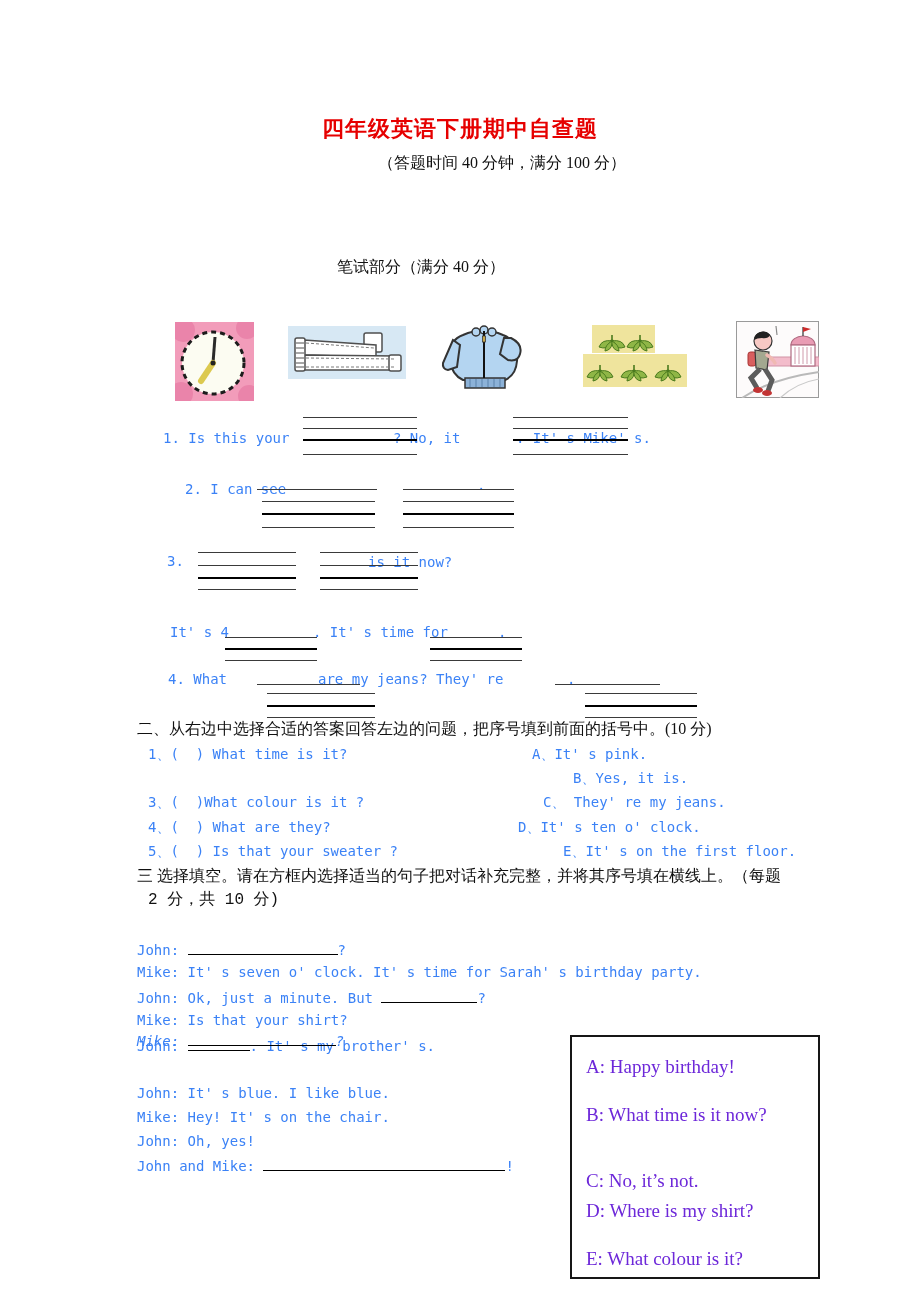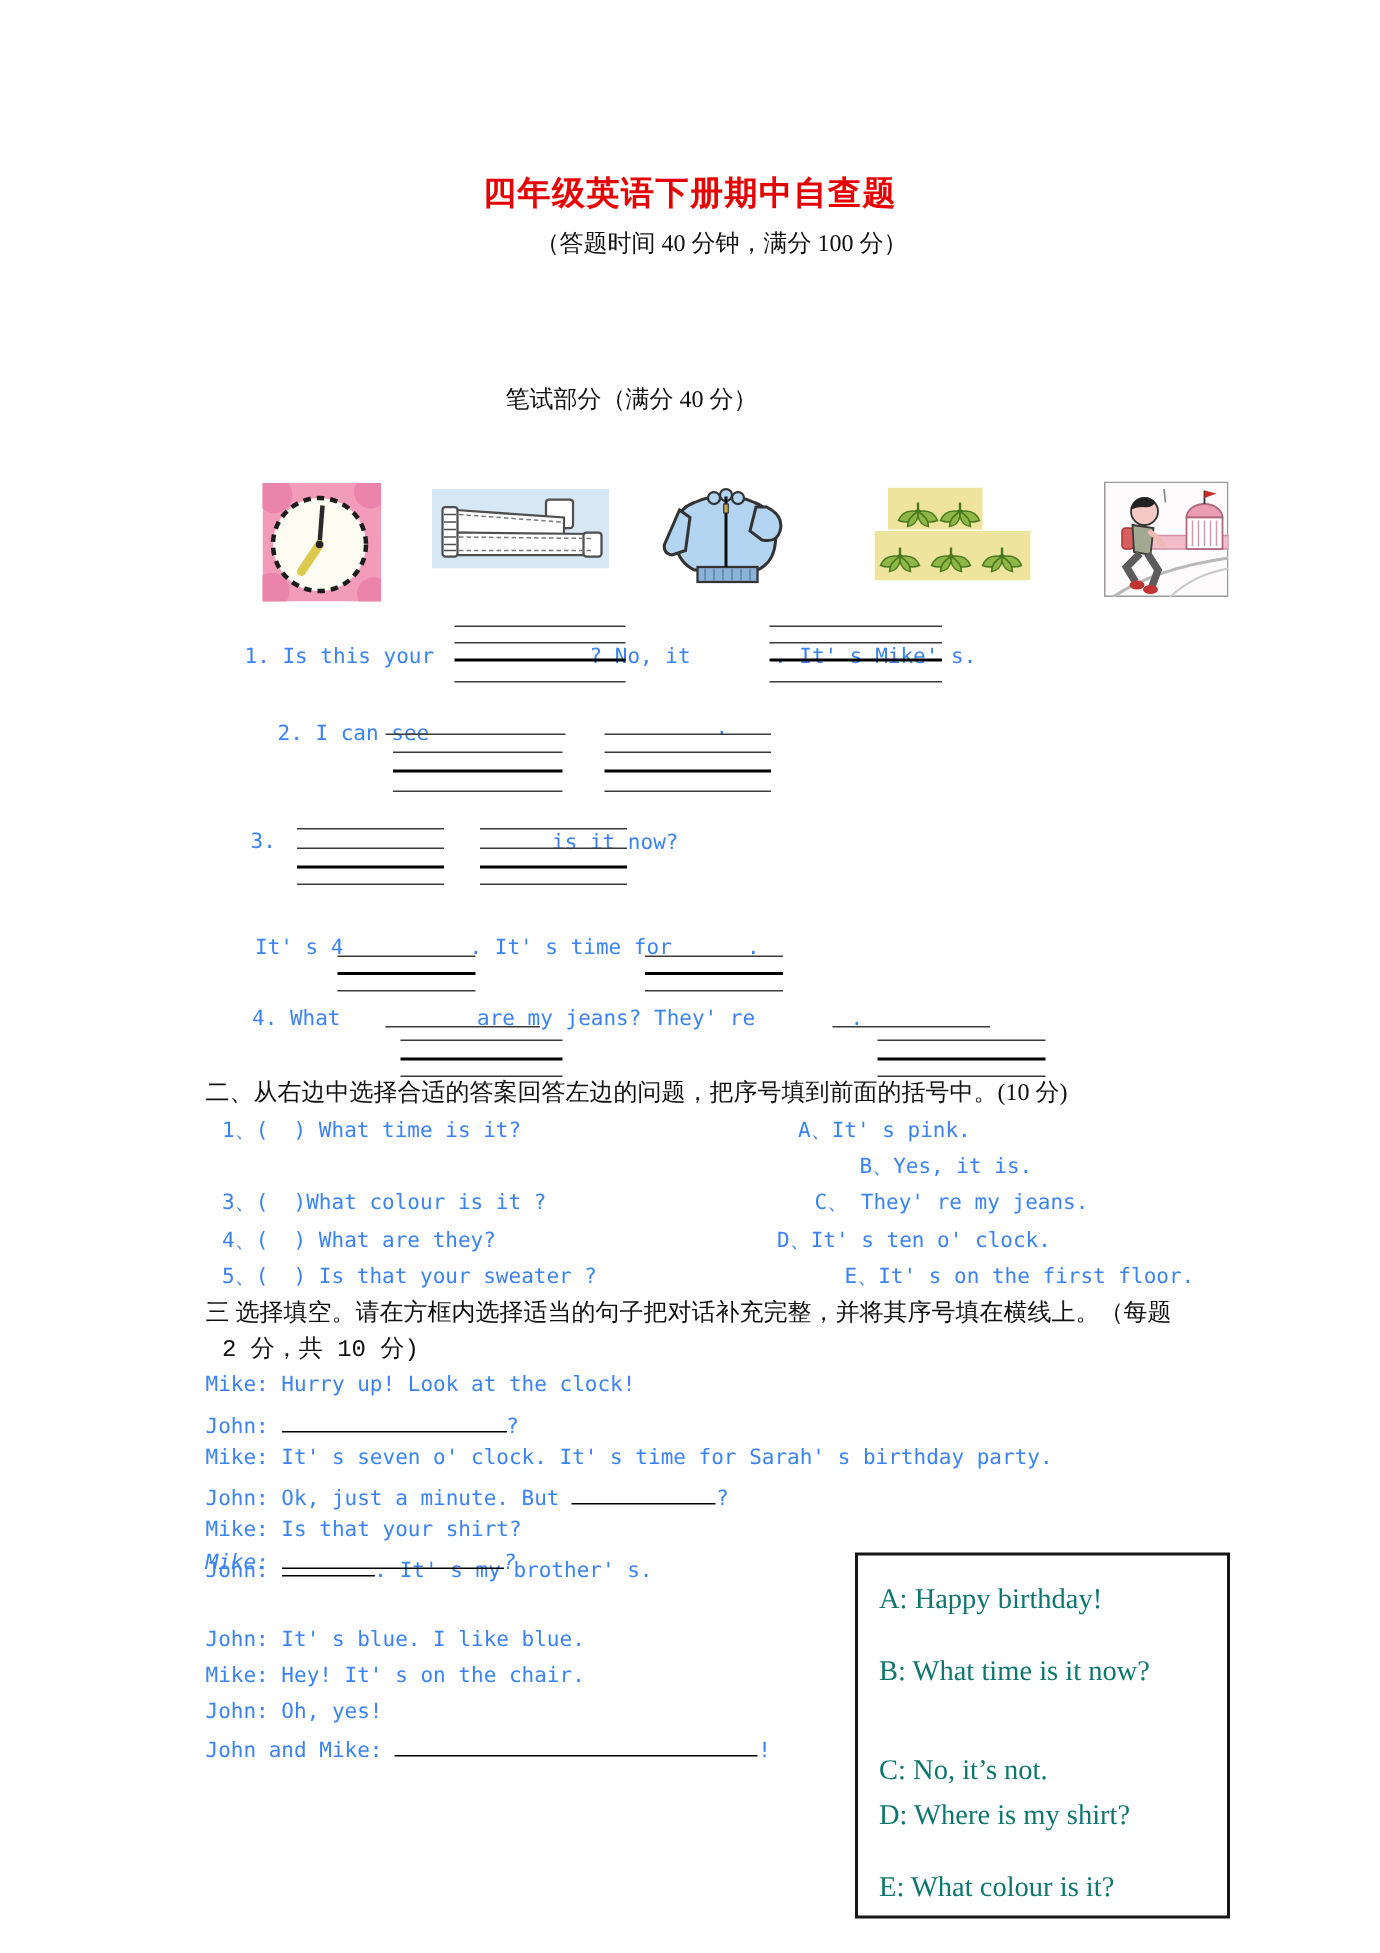--- a/index.html
+++ b/index.html
@@ -31,7 +31,7 @@
 <div id="page">
 
   <div class="title" style="color:#e60000;">四年级英语下册期中自查题</div>
-  <div class="h" style="left:357px;top:153px;">（答题时间 40 分钟，满分 100 分）</div>
+  <div class="h" style="left:378px;top:153px;">（答题时间 40 分钟，满分 100 分）</div>
   <div class="h" style="left:337px;top:257px;">笔试部分（满分 40 分）</div>
 
   <svg class="abs" style="left:175px;top:322px;" width="79" height="79" viewBox="0 0 79 79">

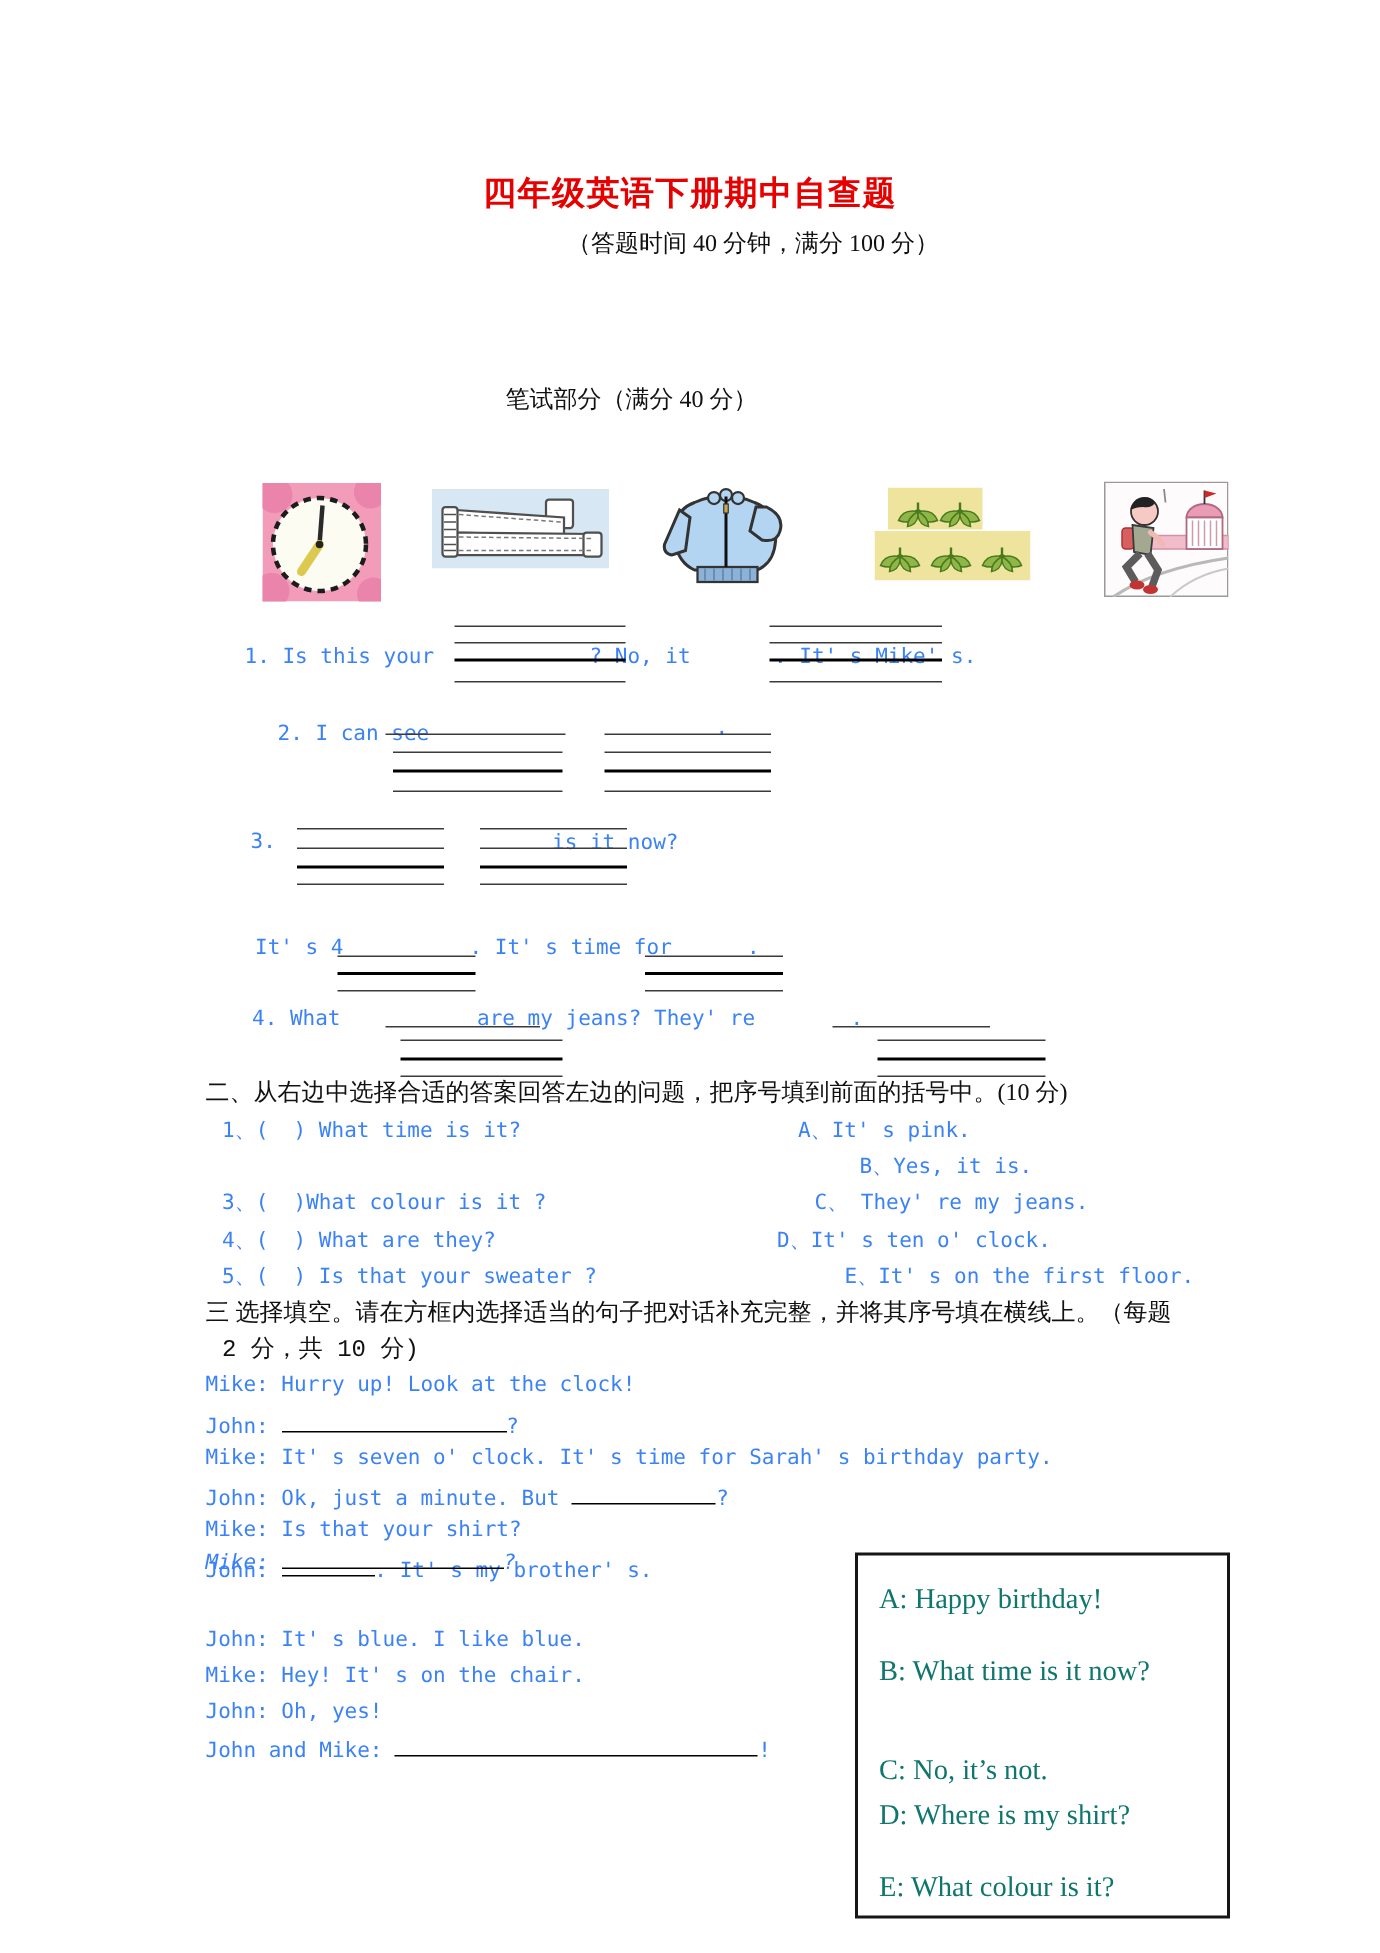--- a/index.html
+++ b/index.html
@@ -209,7 +209,6 @@
   <div class="h" style="left:137px;top:866px;">三 选择填空。请在方框内选择适当的句子把对话补充完整，并将其序号填在横线上。（每题</div>
   <div class="h" style="left:148px;top:890px;font-family:Liberation Mono, monospace;">2 分，共 10 分)</div>
 
-  <div class="t" style="left:137px;top:915px;"><span>Mike: Hurry up! Look at the clock!</span></div>
   <div class="t" style="left:137px;top:940px;"><span>John: </span><span class="blank" style="width:150px;"></span><span>?</span></div>
   <div class="t" style="left:137px;top:988px;"><span>John: Ok, just a minute. But </span><span class="blank" style="width:96px;"></span><span>?</span></div>
   <div class="t" style="left:137px;top:964px;"><span>Mike: It' s seven o' clock. It' s time for Sarah' s birthday party.</span></div>

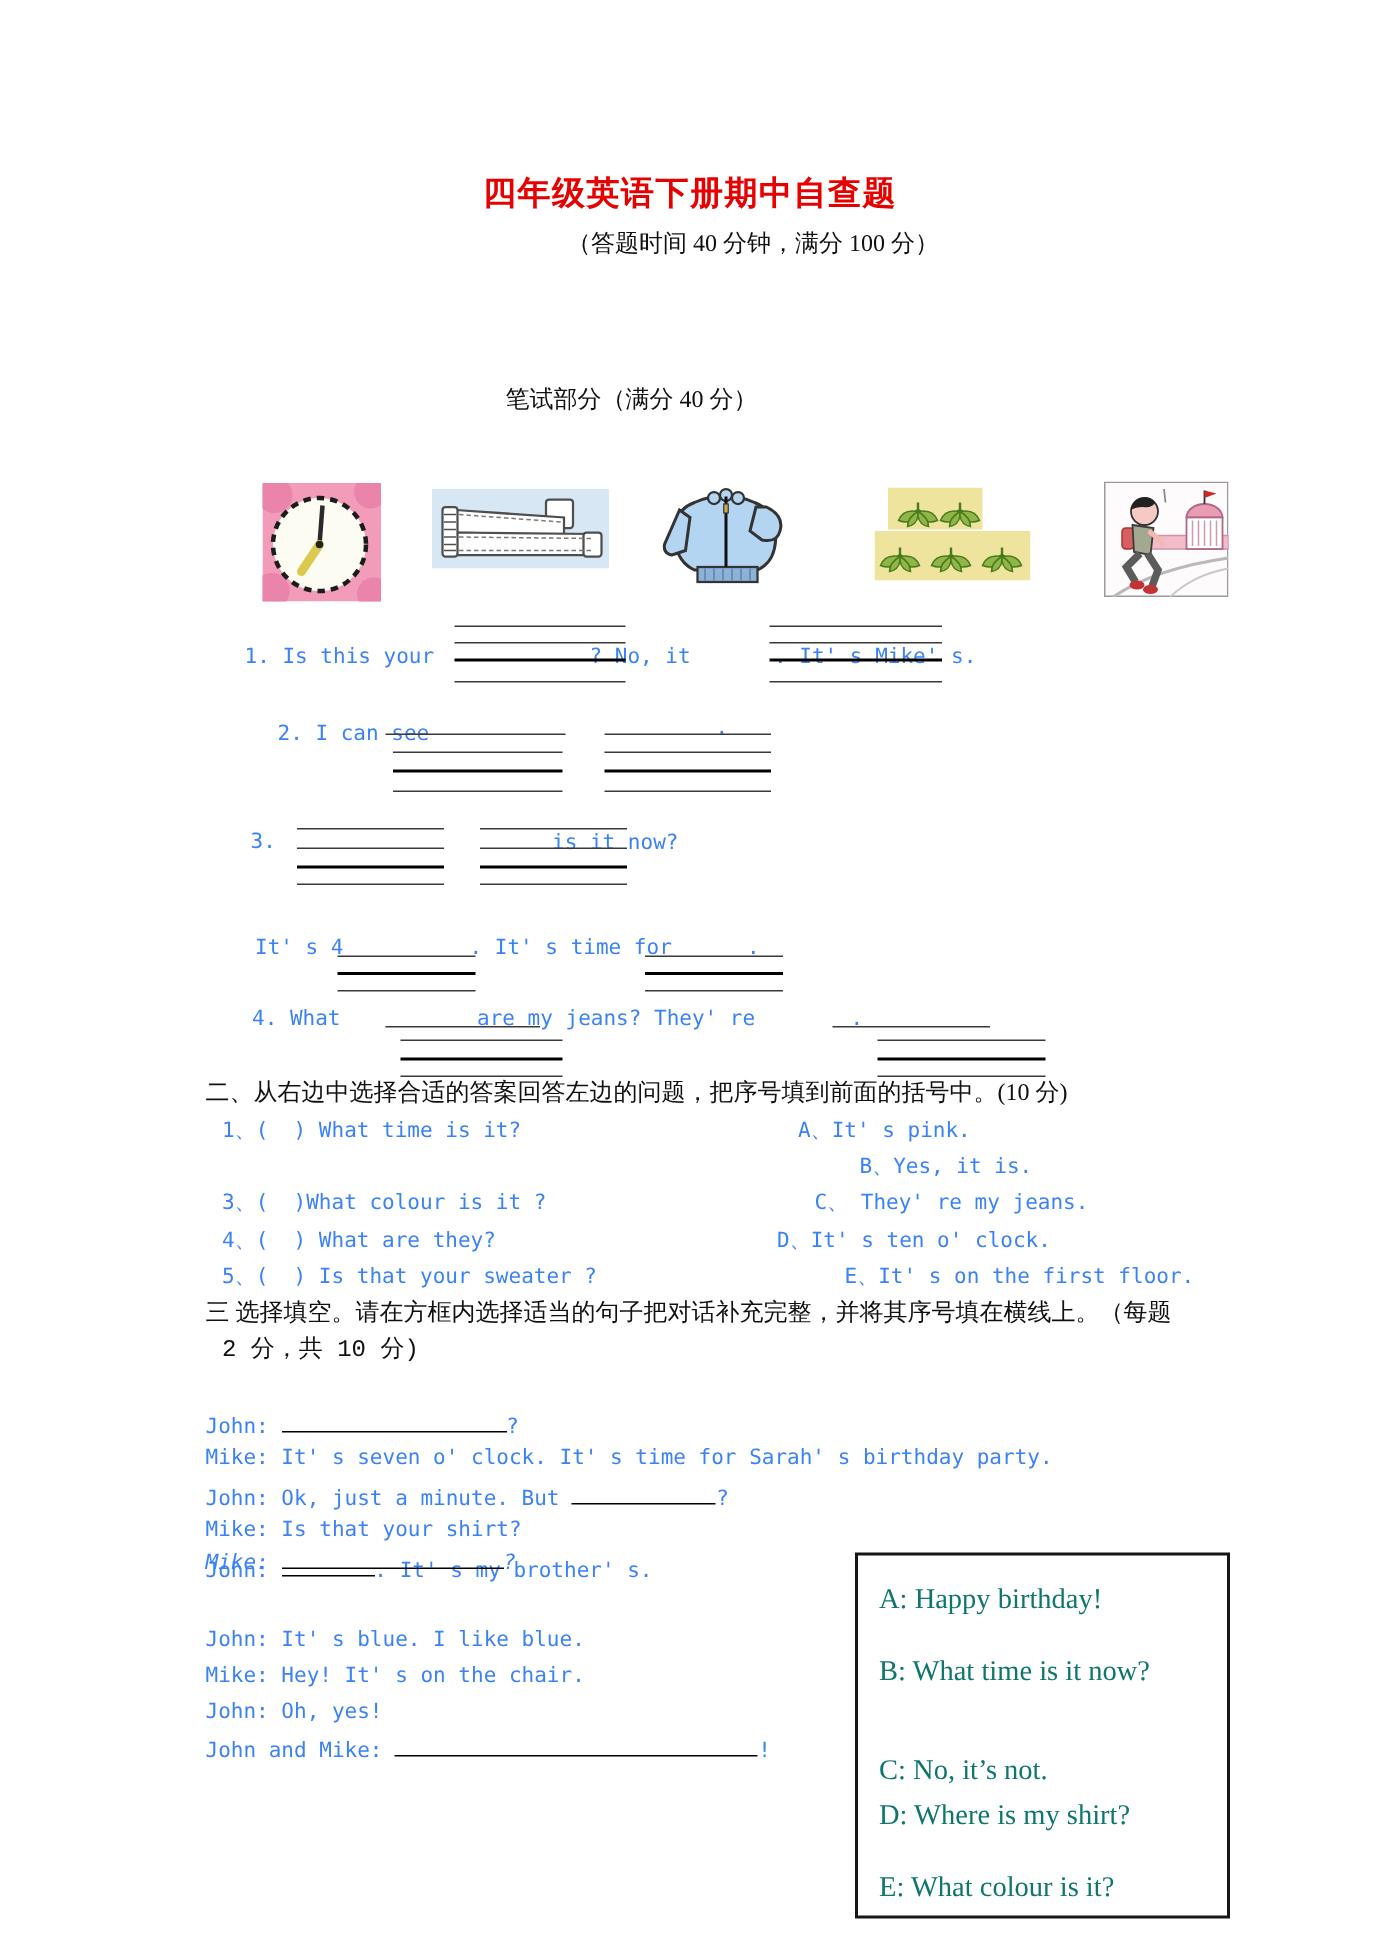--- a/index.html
+++ b/index.html
@@ -23,7 +23,7 @@
   #ansbox{position:absolute;left:570px;top:1035px;width:246px;height:240px;
      border:2px solid #161616;background:#fff;}
   .opt{position:absolute;left:14px;font-family:"Liberation Serif","DejaVu Serif",serif;
-     font-size:19px;line-height:24px;white-space:pre;color:#0f766e;}
+     font-size:19px;line-height:24px;white-space:pre;color:#6d28d9;}
 </style>
 </head>
 <body>

